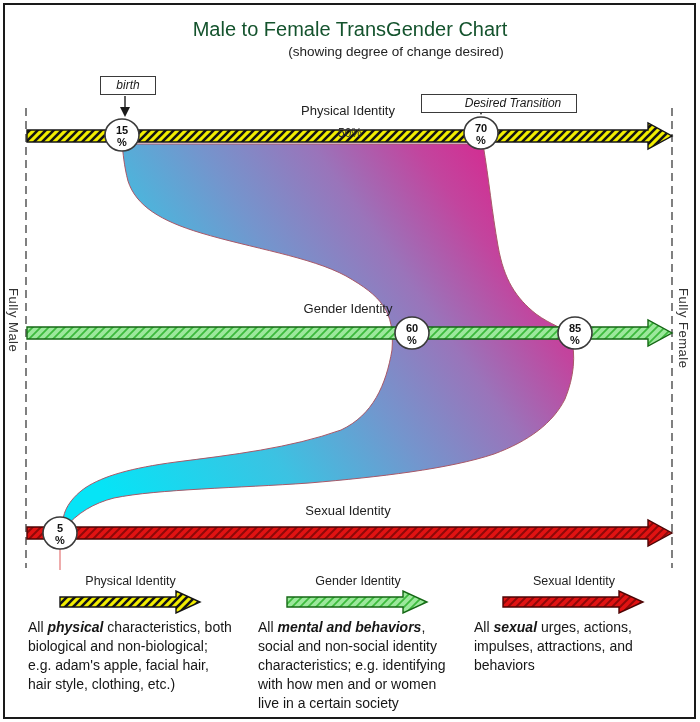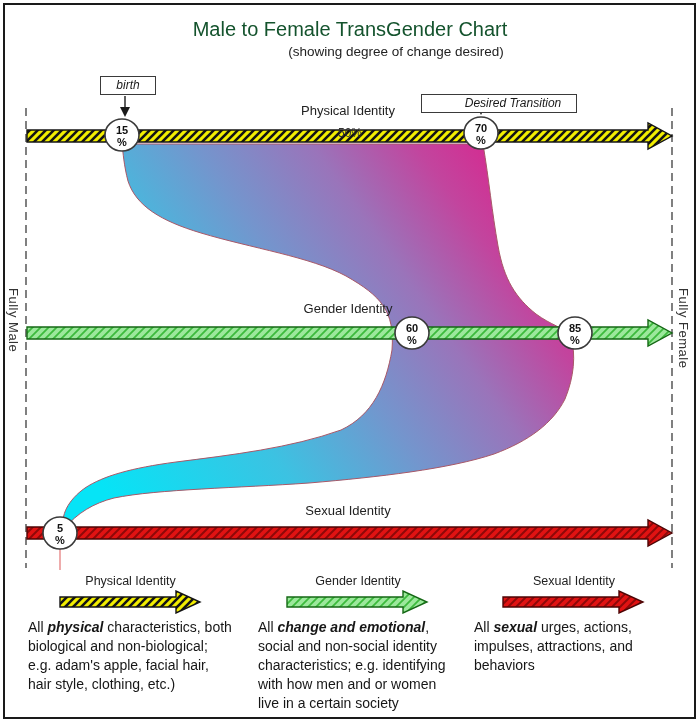--- a/index.html
+++ b/index.html
@@ -160,7 +160,7 @@
     <svg width="146" height="24" viewBox="0 0 146 24">
       <path d="M2,7 H118 V1 L142,12 L118,23 V17 H2 Z" fill="url(#hatch-gender)" stroke-width="1.4" stroke="#156815"></path>
     </svg>
-    <div class="legend-text"><span>All </span><span class="em">change and emotional</span><span>, social and non-social identity characteristics; e.g. identifying with how men and or women live in a certain society</span></div>
+    <div class="legend-text"><span>All </span><span class="em">mental and behaviors</span><span>, social and non-social identity characteristics; e.g. identifying with how men and or women live in a certain society</span></div>
   </div>
 
   <div class="legend-col" id="col3">

